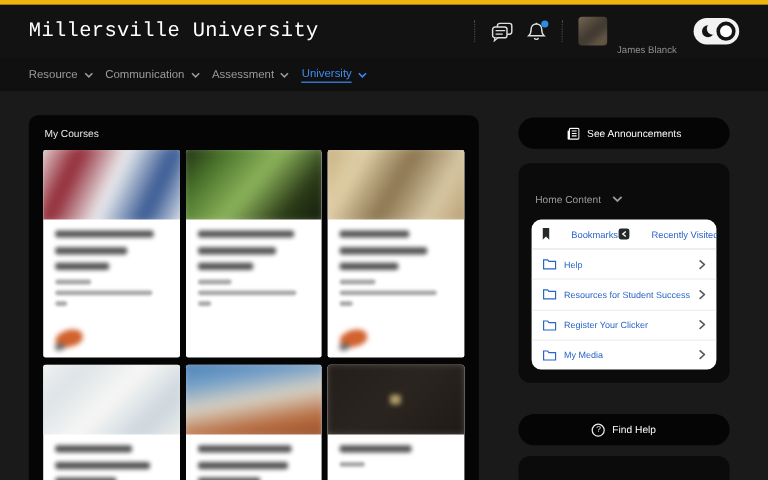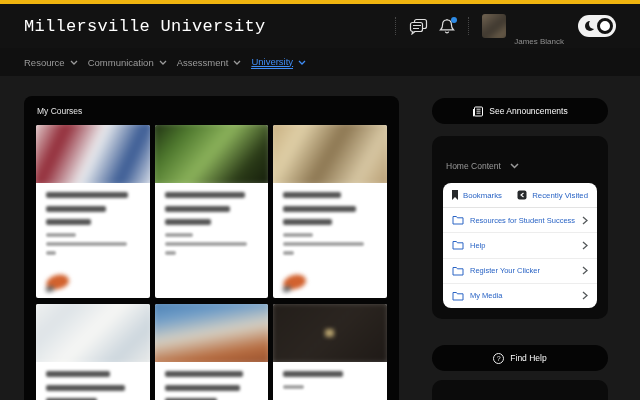--- a/index.html
+++ b/index.html
@@ -33,7 +33,7 @@
   .nav { height:28px; background:#101010; display:flex; align-items:center; gap:10px; padding:0 24px; }
   .nav-item { display:flex; align-items:center; gap:5px; font-size:9.5px; color:#9b9b9b; cursor:pointer; }
   .nav-item svg { margin-top:1px; }
-  .nav-item.active { color:#3F8CF4;text-decoration:underline; }
+  .nav-item.active { color:#3F8CF4; }
   .nav-item.active .nav-label { border-bottom:1.5px solid #3F8CF4; padding-bottom:1px; }
   
   .main-panel { position:absolute; left:24px; top:96px; width:375px; height:330px; background:#050505; border-radius:8px; }

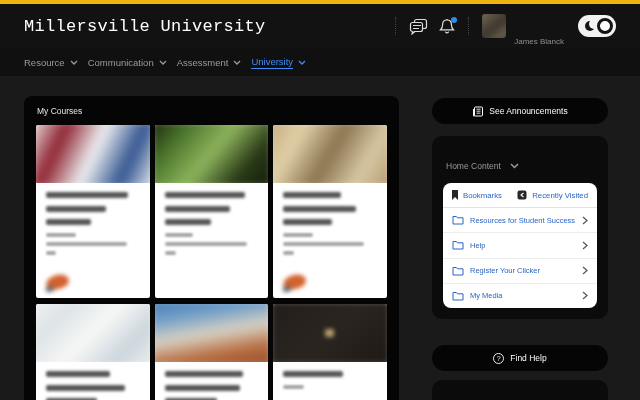--- a/index.html
+++ b/index.html
@@ -62,7 +62,7 @@
   .panel-header { display:flex; align-items:center; gap:9px; margin:14px 3px 12px; font-size:8.5px; color:#9a9a9a; cursor:pointer; }
   .white-card { background:#ffffff; border-radius:8px; overflow:hidden; }
   .tabs { display:flex; align-items:center; justify-content:space-between; padding:7px 9px; border-bottom:1px solid #e3e3e3; }
-  .tab { display:flex; align-items:center; gap:5px; font-size:7.8px; color:#2a64c5; cursor:pointer; white-space:nowrap; }
+  .tab { display:flex; align-items:center; gap:18px; font-size:7.8px; color:#2a64c5; cursor:pointer; white-space:nowrap; }
   .bookmark-glyph { width:6px; height:10px; background:#26292b;
     clip-path:polygon(0 0,100% 0,100% 100%,50% 70%,0 100%); }
   .link-row { display:flex; align-items:center; padding:6.5px 9px; border-bottom:1px solid #ededed;

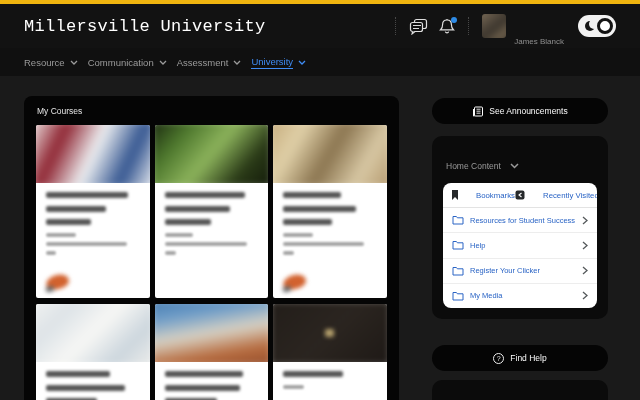--- a/index.html
+++ b/index.html
@@ -264,7 +264,7 @@
         <svg class="folder" width="12" height="10" viewBox="0 0 12 10">
           <path d="M1 9V1.5h3.4l1 1.3H11V9z" fill="none" stroke="#2a64c5" stroke-width="1"></path>
         </svg>
-        <span class="link-label">Resources for Student Success</span>
+        <span class="link-label">Help</span>
         <svg class="chev-right" width="6" height="9" viewBox="0 0 6 9">
             <path d="M1 1l4 3.5L1 8" stroke="#565a5c" fill="none" stroke-width="1.3"></path>
           </svg>
@@ -273,7 +273,7 @@
         <svg class="folder" width="12" height="10" viewBox="0 0 12 10">
           <path d="M1 9V1.5h3.4l1 1.3H11V9z" fill="none" stroke="#2a64c5" stroke-width="1"></path>
         </svg>
-        <span class="link-label">Help</span>
+        <span class="link-label">Resources for Student Success</span>
         <svg class="chev-right" width="6" height="9" viewBox="0 0 6 9">
             <path d="M1 1l4 3.5L1 8" stroke="#565a5c" fill="none" stroke-width="1.3"></path>
           </svg>

